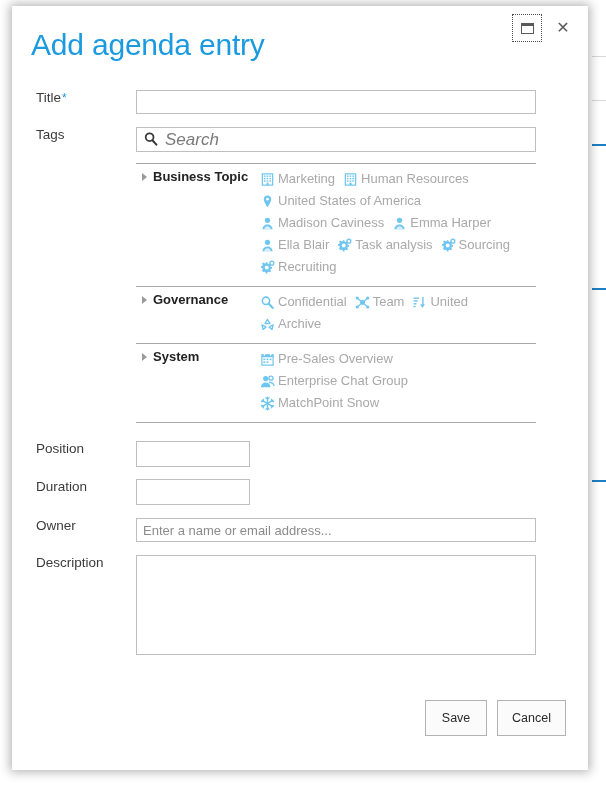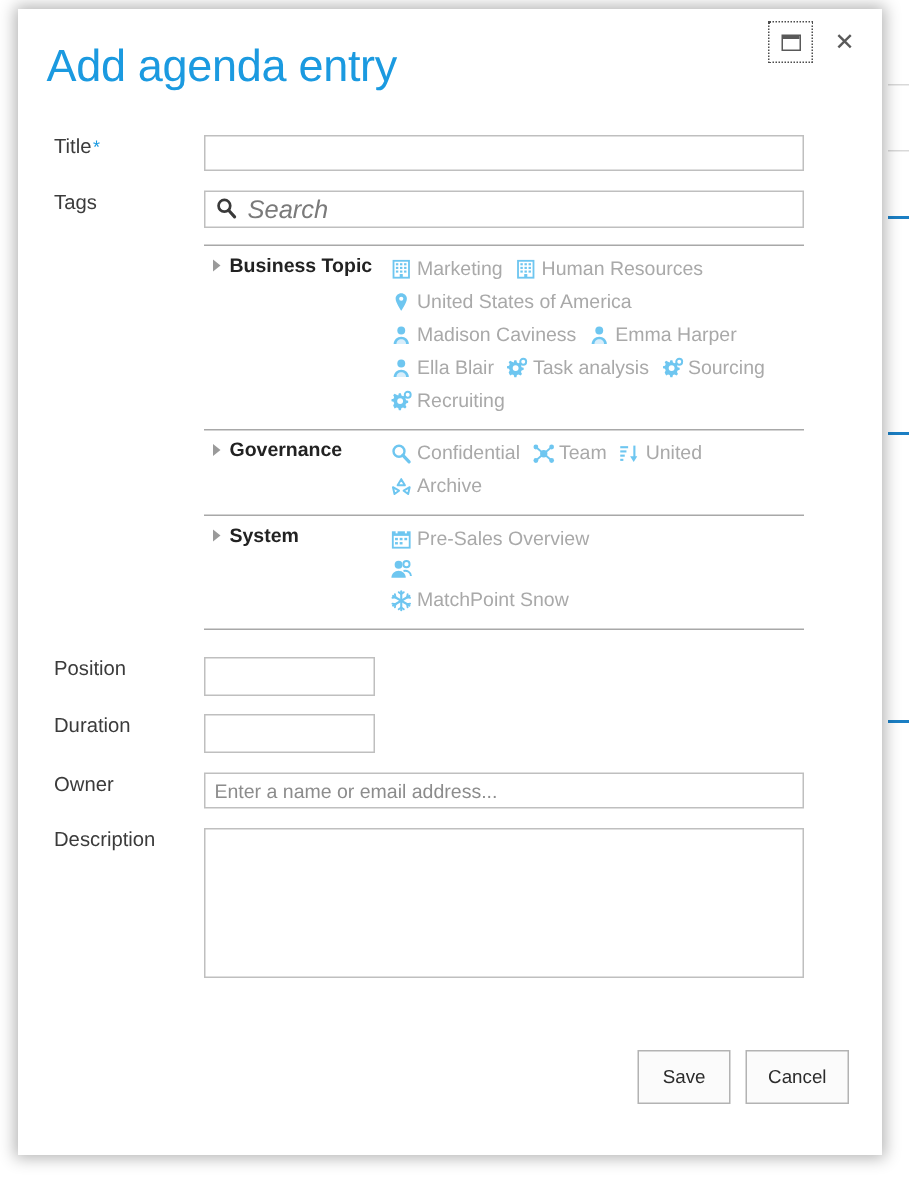--- a/index.html
+++ b/index.html
@@ -551,6 +551,7 @@
                         <path d="M9.6 9.2c2.6-.6 5.3.9 5.3 3.6" fill="none" stroke="#6ec6f0" stroke-width="1.4"></path>
                       </svg>
                     </span>
+                    <span>Enterprise Chat Group</span>
                   </div>
                   <div class="brk"></div>
                   <div class="tag">

